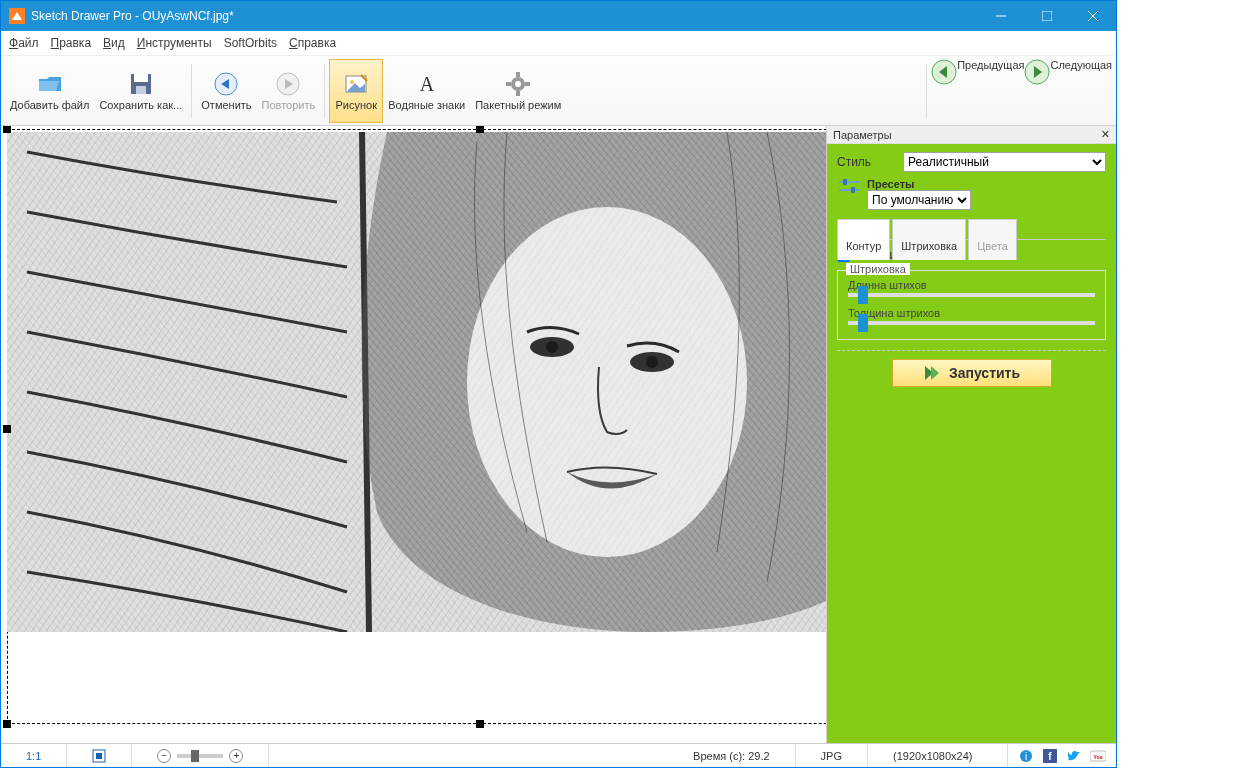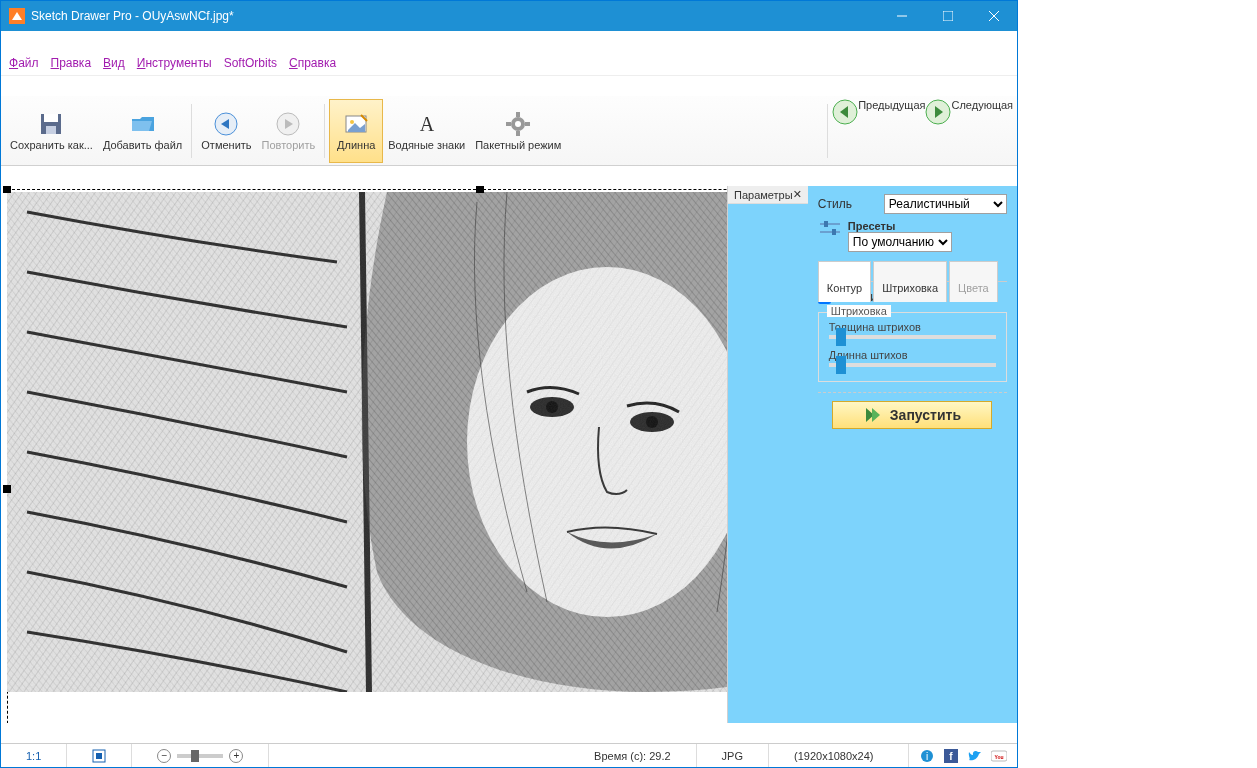--- a/index.html
+++ b/index.html
@@ -4,7 +4,7 @@
 <style>
 * { box-sizing: border-box; margin: 0; padding: 0; }
 body { font-family: "Segoe UI", Tahoma, sans-serif; font-size: 12px; color: #333; background: #fff; overflow: hidden; }
-.app-window { width: 1018px; height: 768px; display: flex; flex-direction: column; border: 1px solid #0078d7; gap: 20px; }
+.app-window { width: 1117px; height: 768px; display: flex; flex-direction: column; border: 1px solid #0078d7; }
 
 
 .title-bar { height: 30px; background: #1e90d4; color: #fff; display: flex; align-items: center; padding-left: 8px; }

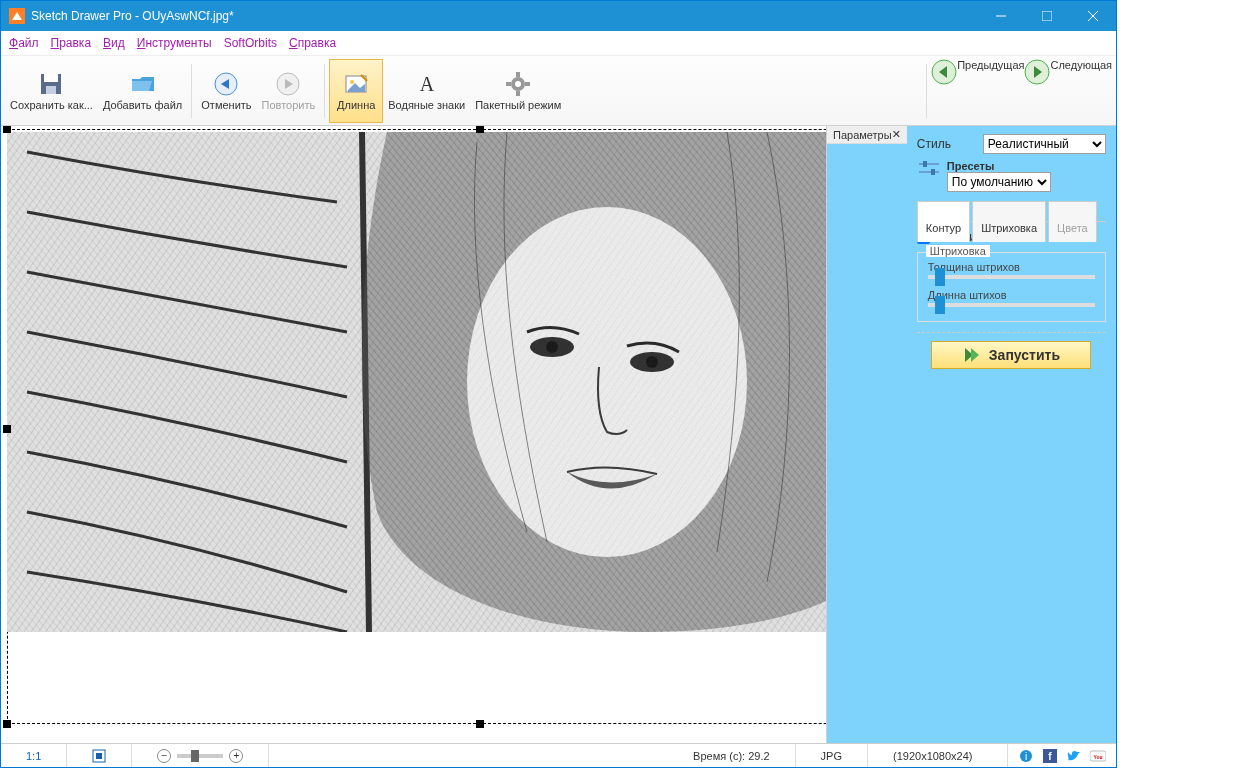--- a/index.html
+++ b/index.html
@@ -14,7 +14,7 @@
 .app-icon { width: 16px; height: 16px; margin-right: 6px; }
 
 
-.menu-bar { height: 22px; background: #fff; display: flex; align-items: center; padding: 12px 8px; gap: 12px; color: #a21caf; border-bottom: 1px solid #eee; }
+.menu-bar { height: 22px; background: #fff; display: flex; align-items: center; padding: 12px 8px; gap: 12px; color: #404040; border-bottom: 1px solid #eee; }
 .menu-item { font-size: 12px; cursor: default; }
 .menu-item u { text-decoration: underline; }
 

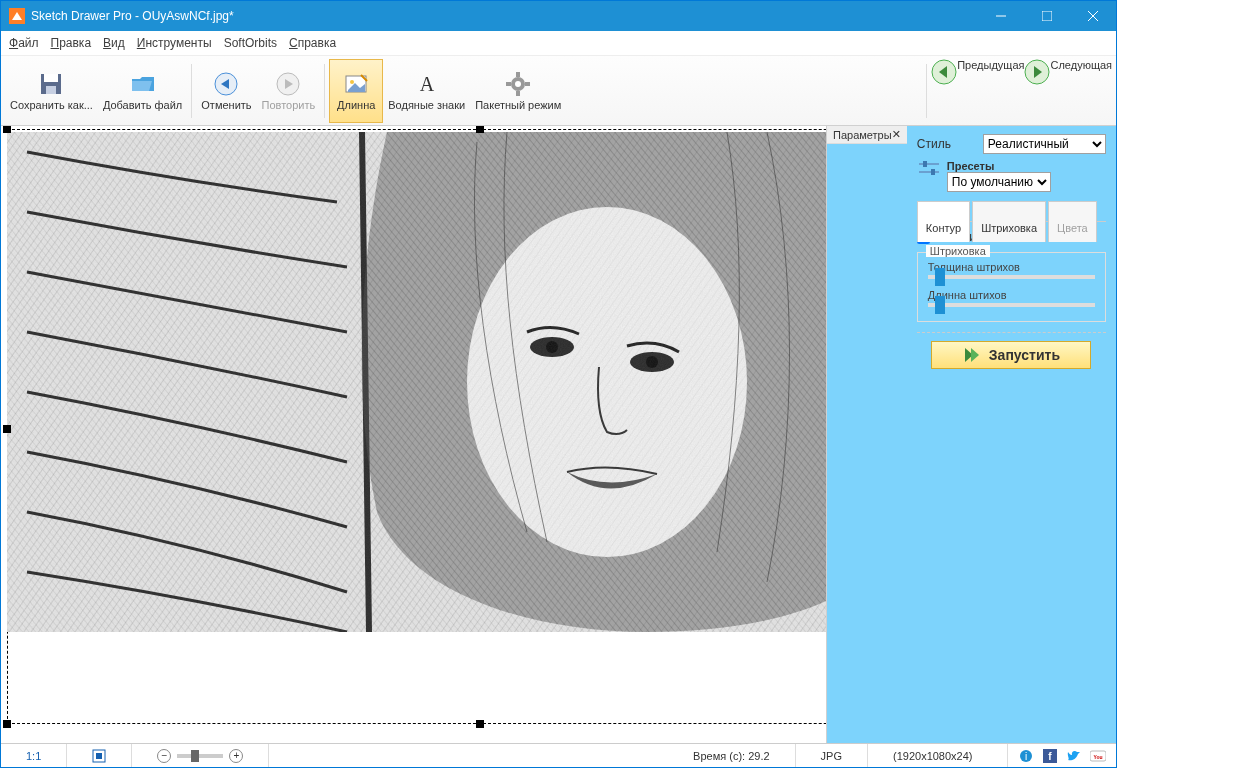--- a/index.html
+++ b/index.html
@@ -122,18 +122,18 @@
   <div class="toolbar">
     <div class="tool-btn">
       <svg class="tool-icon" viewBox="0 0 26 26">
+          <path d="M2 8 L10 8 L12 6 L24 6 L24 20 L2 20 Z" fill="#4aa3df"></path>
+          <path d="M2 10 L22 10 L19 20 L2 20 Z" fill="#7ec0ee"></path>
+        </svg>
+      <div class="tool-label">Добавить файл</div>
+    </div>
+    <div class="tool-btn">
+      <svg class="tool-icon" viewBox="0 0 26 26">
           <rect x="3" y="3" width="20" height="20" fill="#5b6b8c"></rect>
           <rect x="6" y="3" width="14" height="8" fill="#fff"></rect>
           <rect x="8" y="15" width="10" height="8" fill="#c6cfe2"></rect>
         </svg>
       <div class="tool-label">Сохранить как...</div>
-    </div>
-    <div class="tool-btn">
-      <svg class="tool-icon" viewBox="0 0 26 26">
-          <path d="M2 8 L10 8 L12 6 L24 6 L24 20 L2 20 Z" fill="#4aa3df"></path>
-          <path d="M2 10 L22 10 L19 20 L2 20 Z" fill="#7ec0ee"></path>
-        </svg>
-      <div class="tool-label">Добавить файл</div>
     </div>
     <div class="tool-sep"></div>
     <div class="tool-btn">

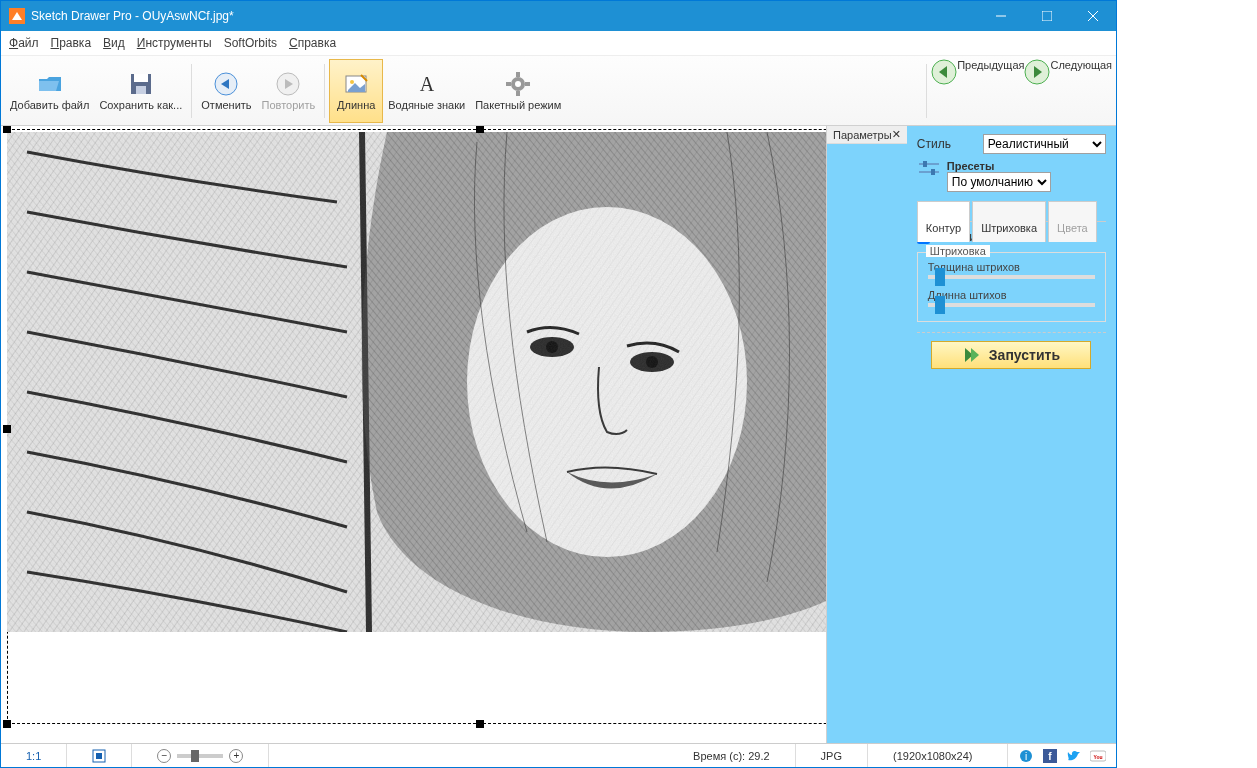--- a/index.html
+++ b/index.html
@@ -158,7 +158,7 @@
           <path d="M5 19 L12 12 L17 17 L22 13 L22 21 L5 21 Z" fill="#7aa0d0"></path>
           <path d="M18 4 L24 10" stroke="#d68a00" stroke-width="2"></path>
         </svg>
-      <div class="tool-label">Длинна</div>
+      <div class="tool-label">Рисунок</div>
     </div>
     <div class="tool-btn">
       <svg class="tool-icon" viewBox="0 0 26 26">

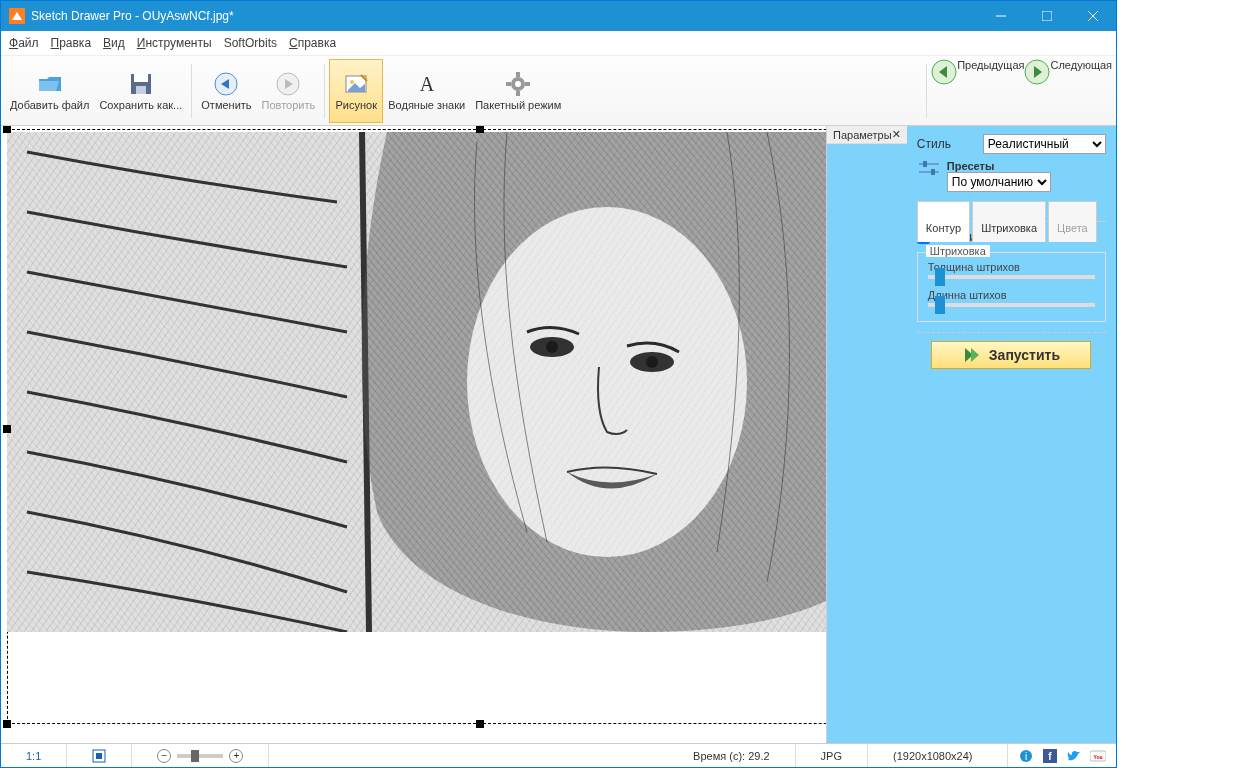--- a/index.html
+++ b/index.html
@@ -39,7 +39,7 @@
 .sel-handle { position:absolute; width:8px; height:8px; background:#000; }
 
 
-.side-panel { width: 290px; border-left: 1px solid #d0d0d0; display: flex; flex-direction: row; background: #7dd3fc; }
+.side-panel { width: 290px; border-left: 1px solid #d0d0d0; display: flex; flex-direction: column; background: #84cc16; }
 .panel-header { height: 18px; background: #eee; display:flex; align-items:center; justify-content:space-between; padding: 0 6px; font-size:11px; border-bottom:1px solid #ddd;}
 .panel-body { flex: 1; padding: 8px 10px; overflow-y:auto; }
 .param-row { display:flex; align-items:center; margin-bottom:6px; gap:6px; }

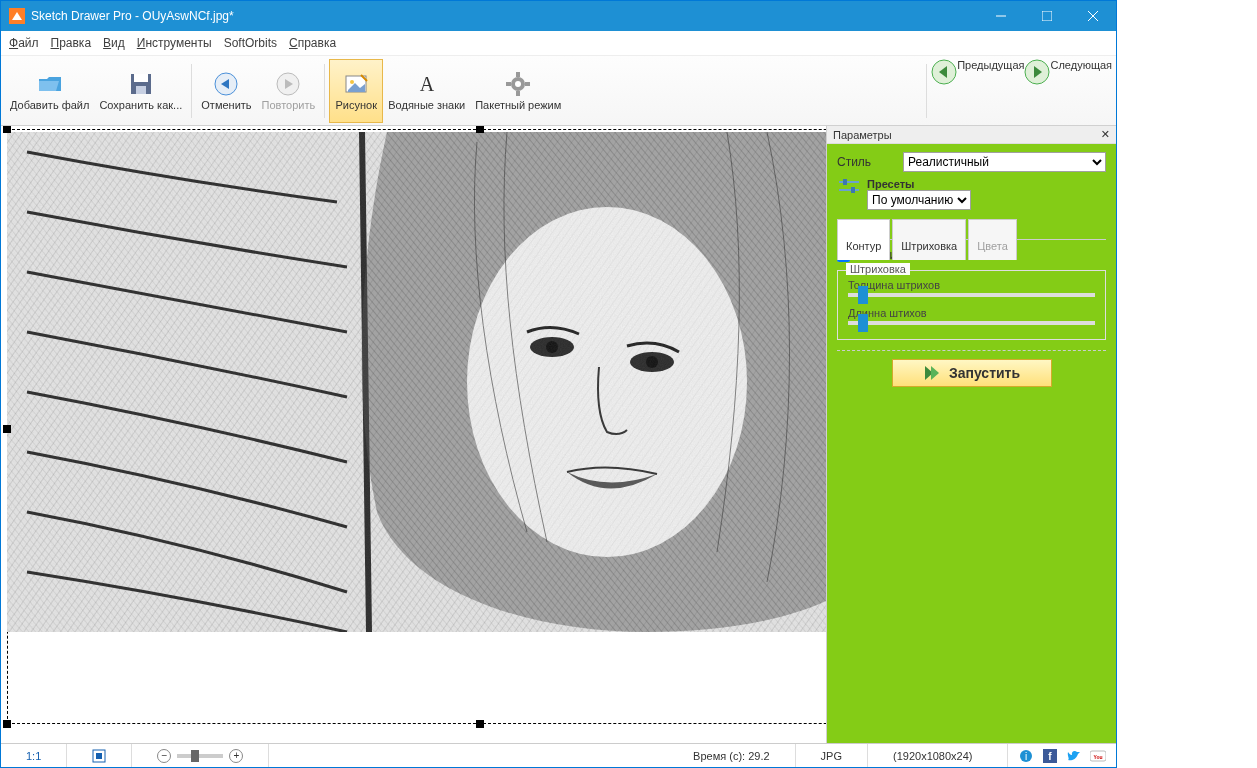--- a/index.html
+++ b/index.html
@@ -306,13 +306,13 @@
         <div class="group-box">
           <div class="group-title">Штриховка</div>
           <div class="slider-block">
-            <div class="slider-label">Толщина штрихов</div>
+            <div class="slider-label">Длинна штихов</div>
             <div class="slider-track">
                 <div class="slider-thumb" style="left:4%;"></div>
               </div>
           </div>
           <div class="slider-block">
-            <div class="slider-label">Длинна штихов</div>
+            <div class="slider-label">Толщина штрихов</div>
             <div class="slider-track">
                 <div class="slider-thumb" style="left:4%;"></div>
               </div>

